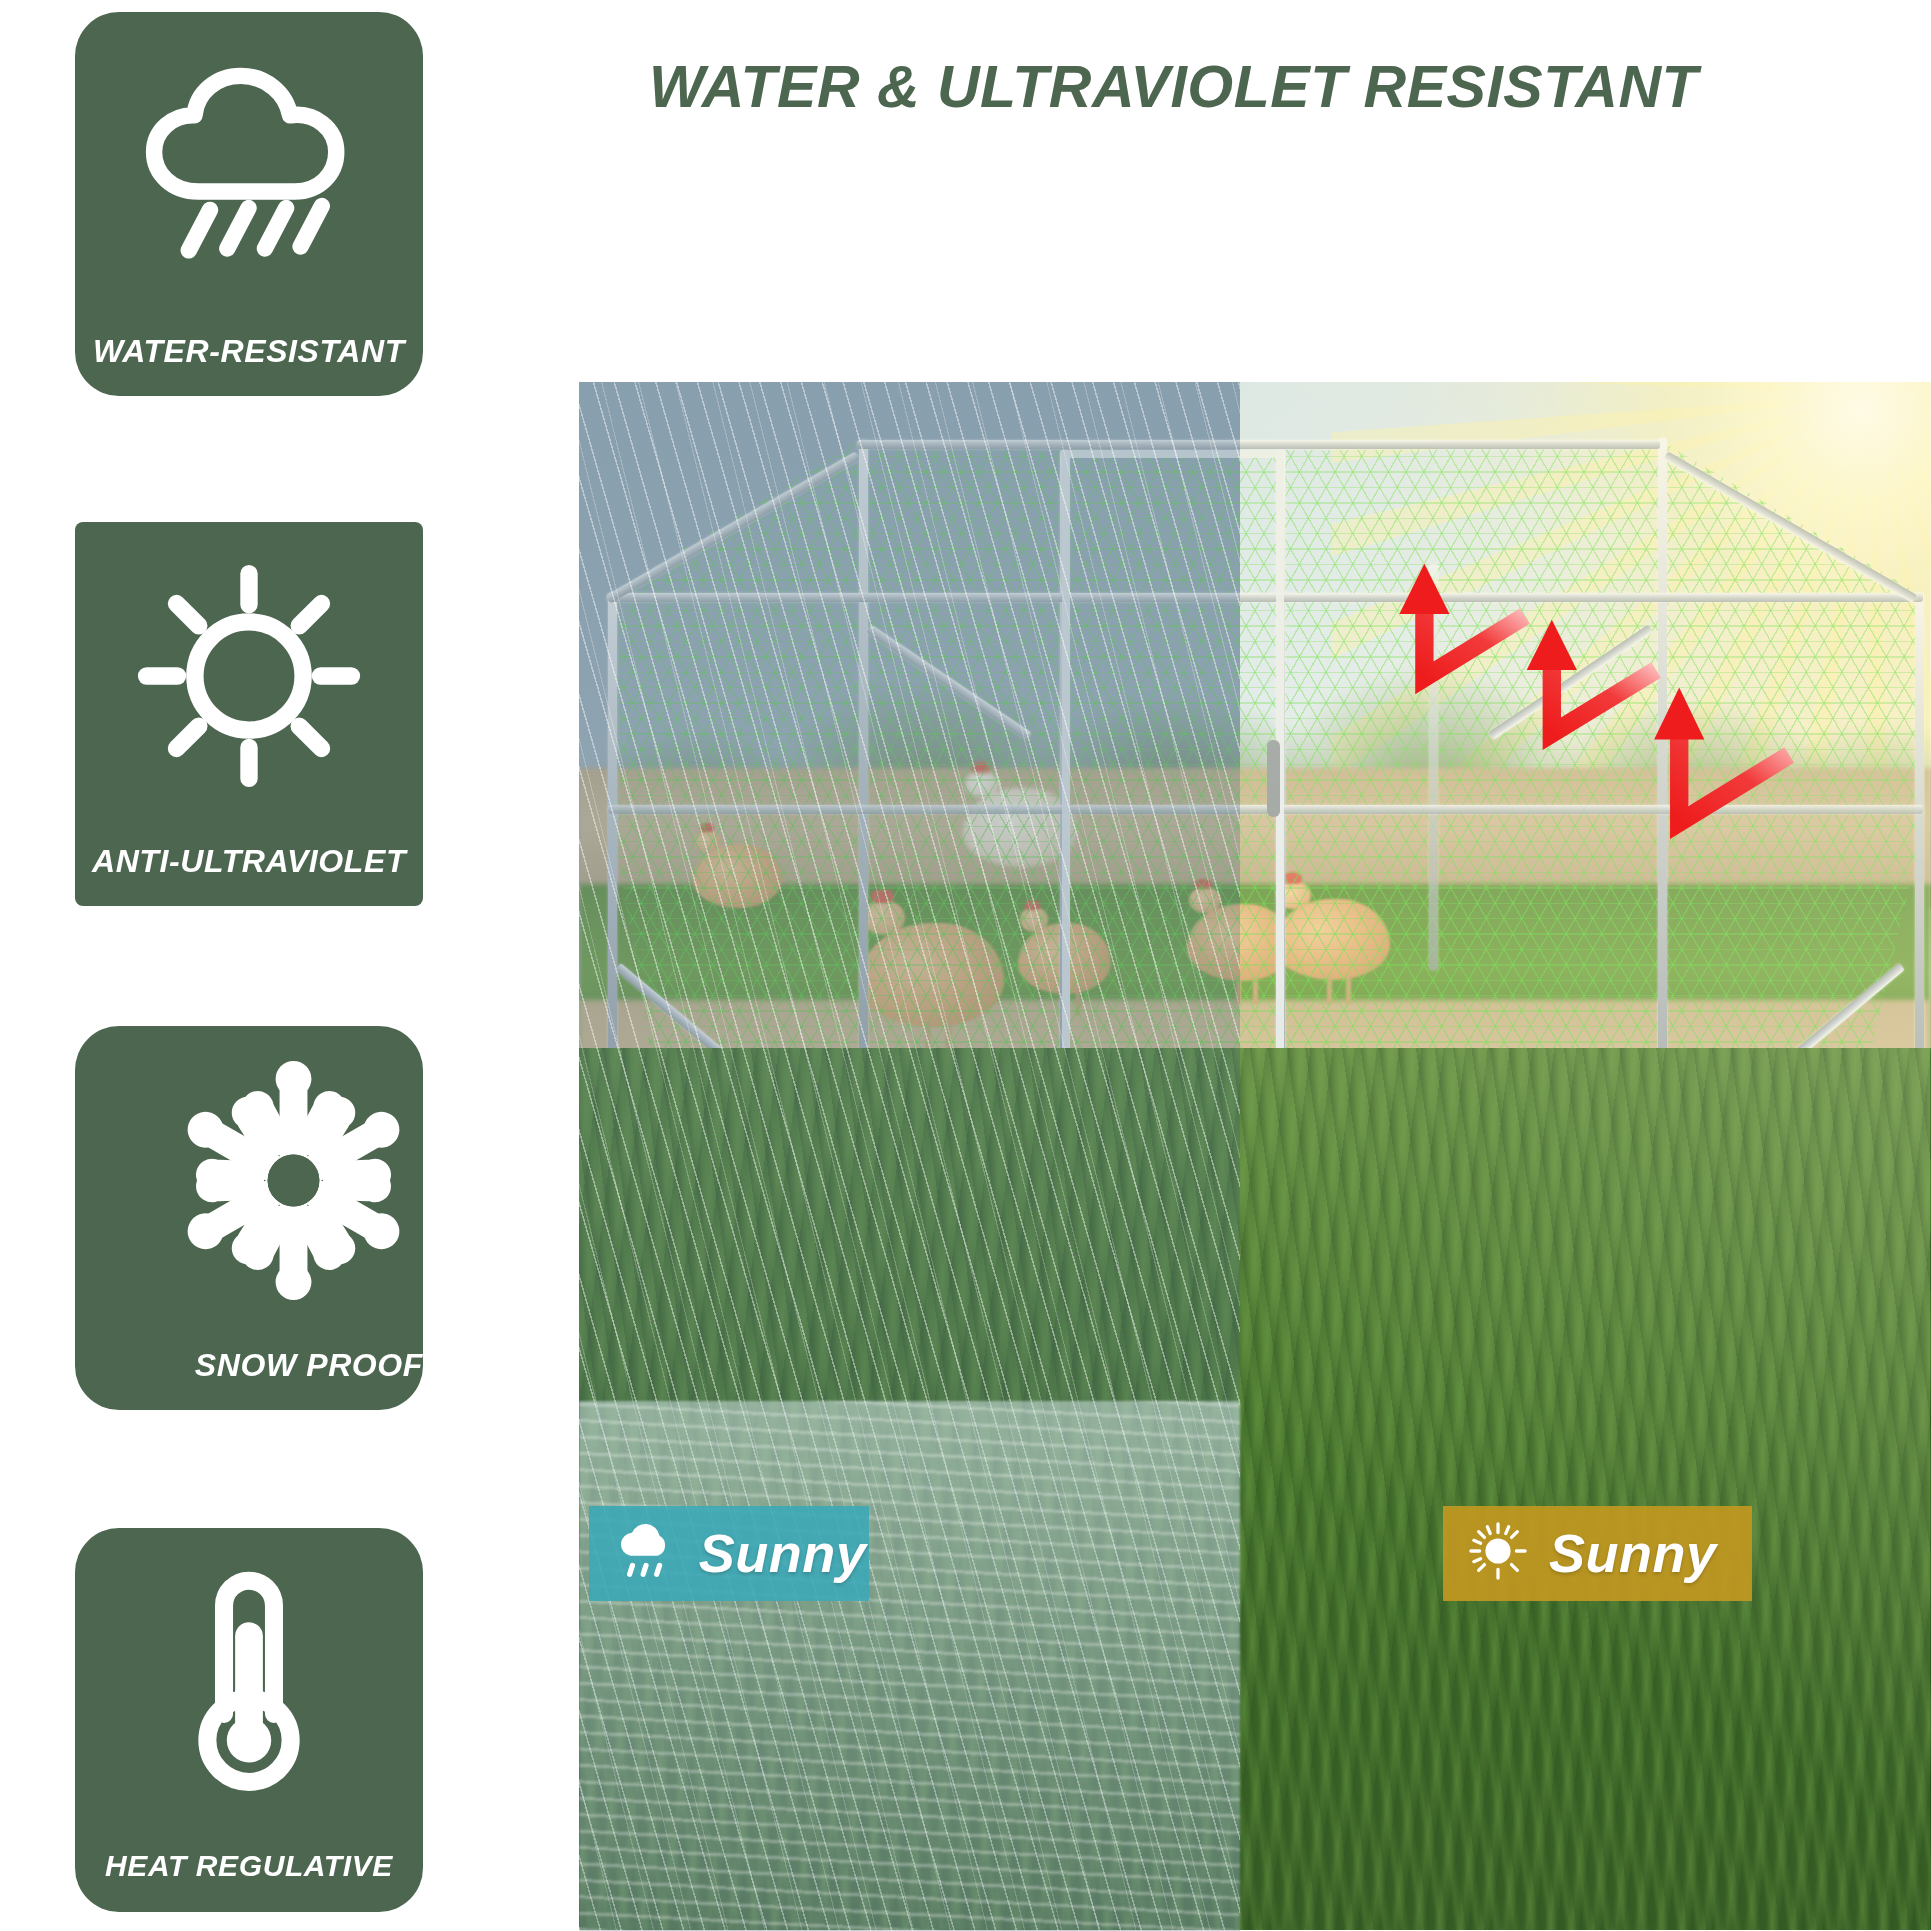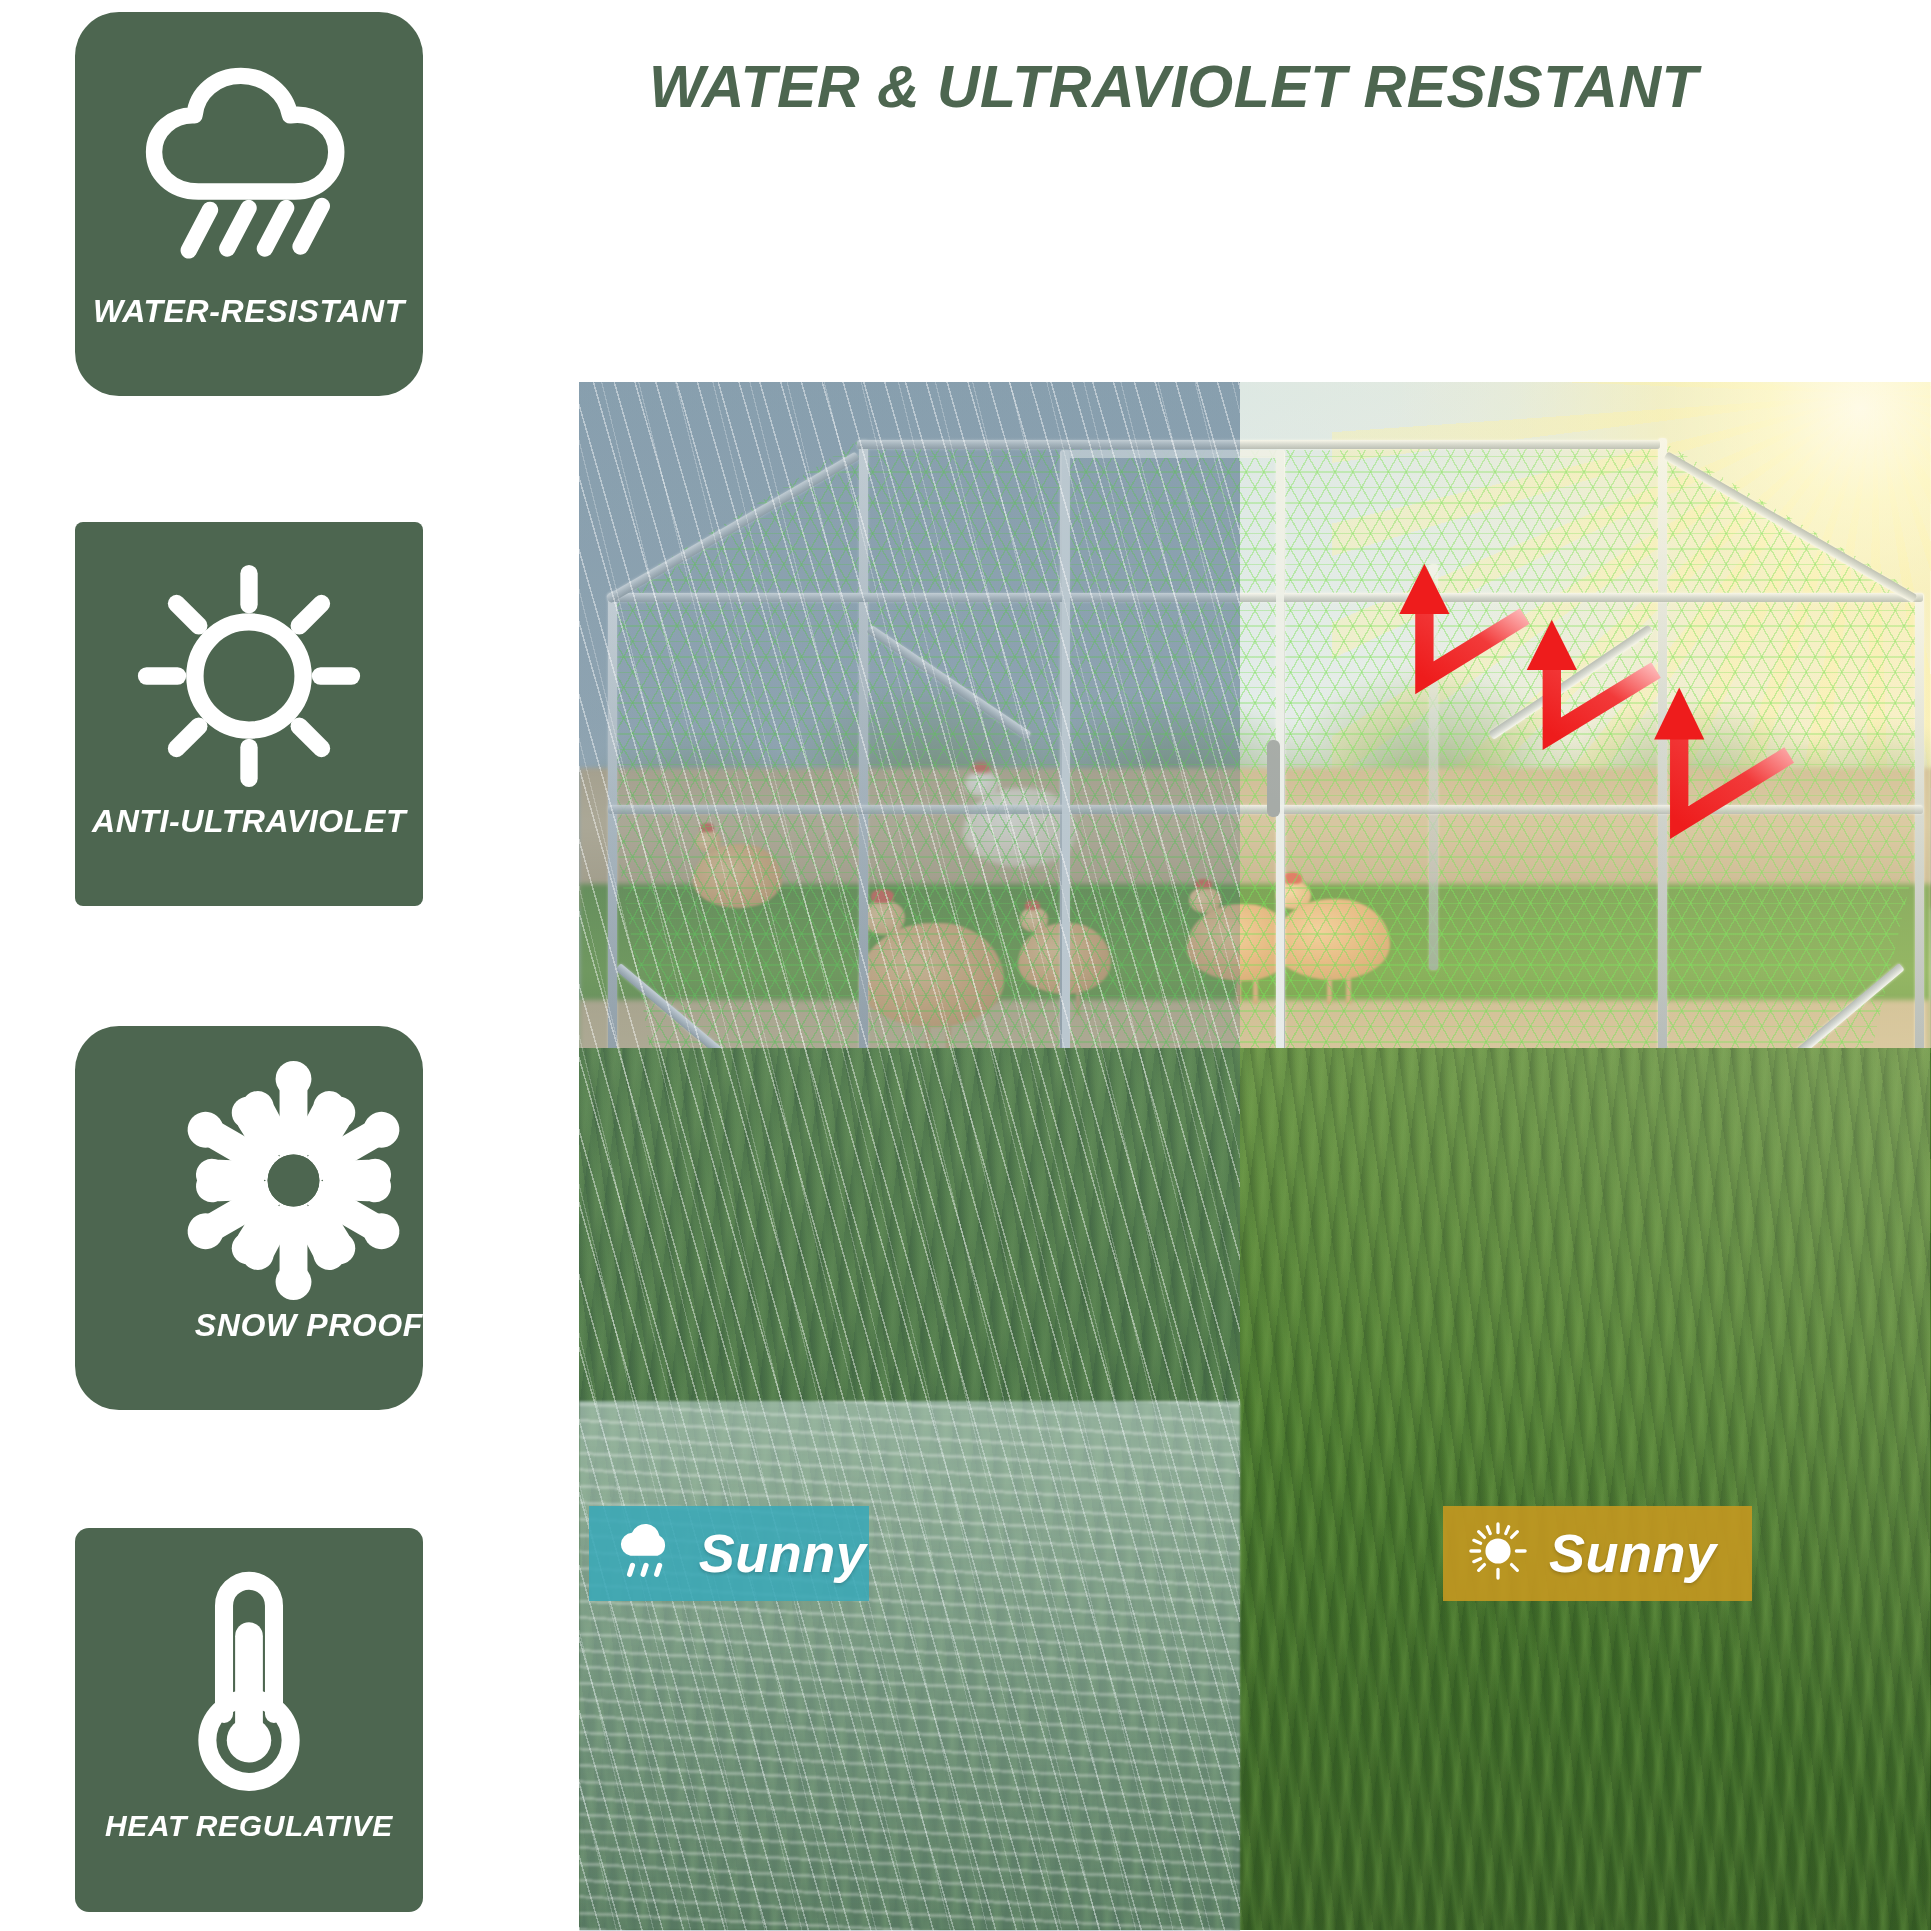--- a/index.html
+++ b/index.html
@@ -30,6 +30,7 @@
     flex-direction: column;
     align-items: center;
     justify-content: flex-start;
+    gap: 40px;
   }
   .feature-badge.b0 { top: 0px; }
   .feature-badge.b1 { top: 510px; border-radius: 8px; }

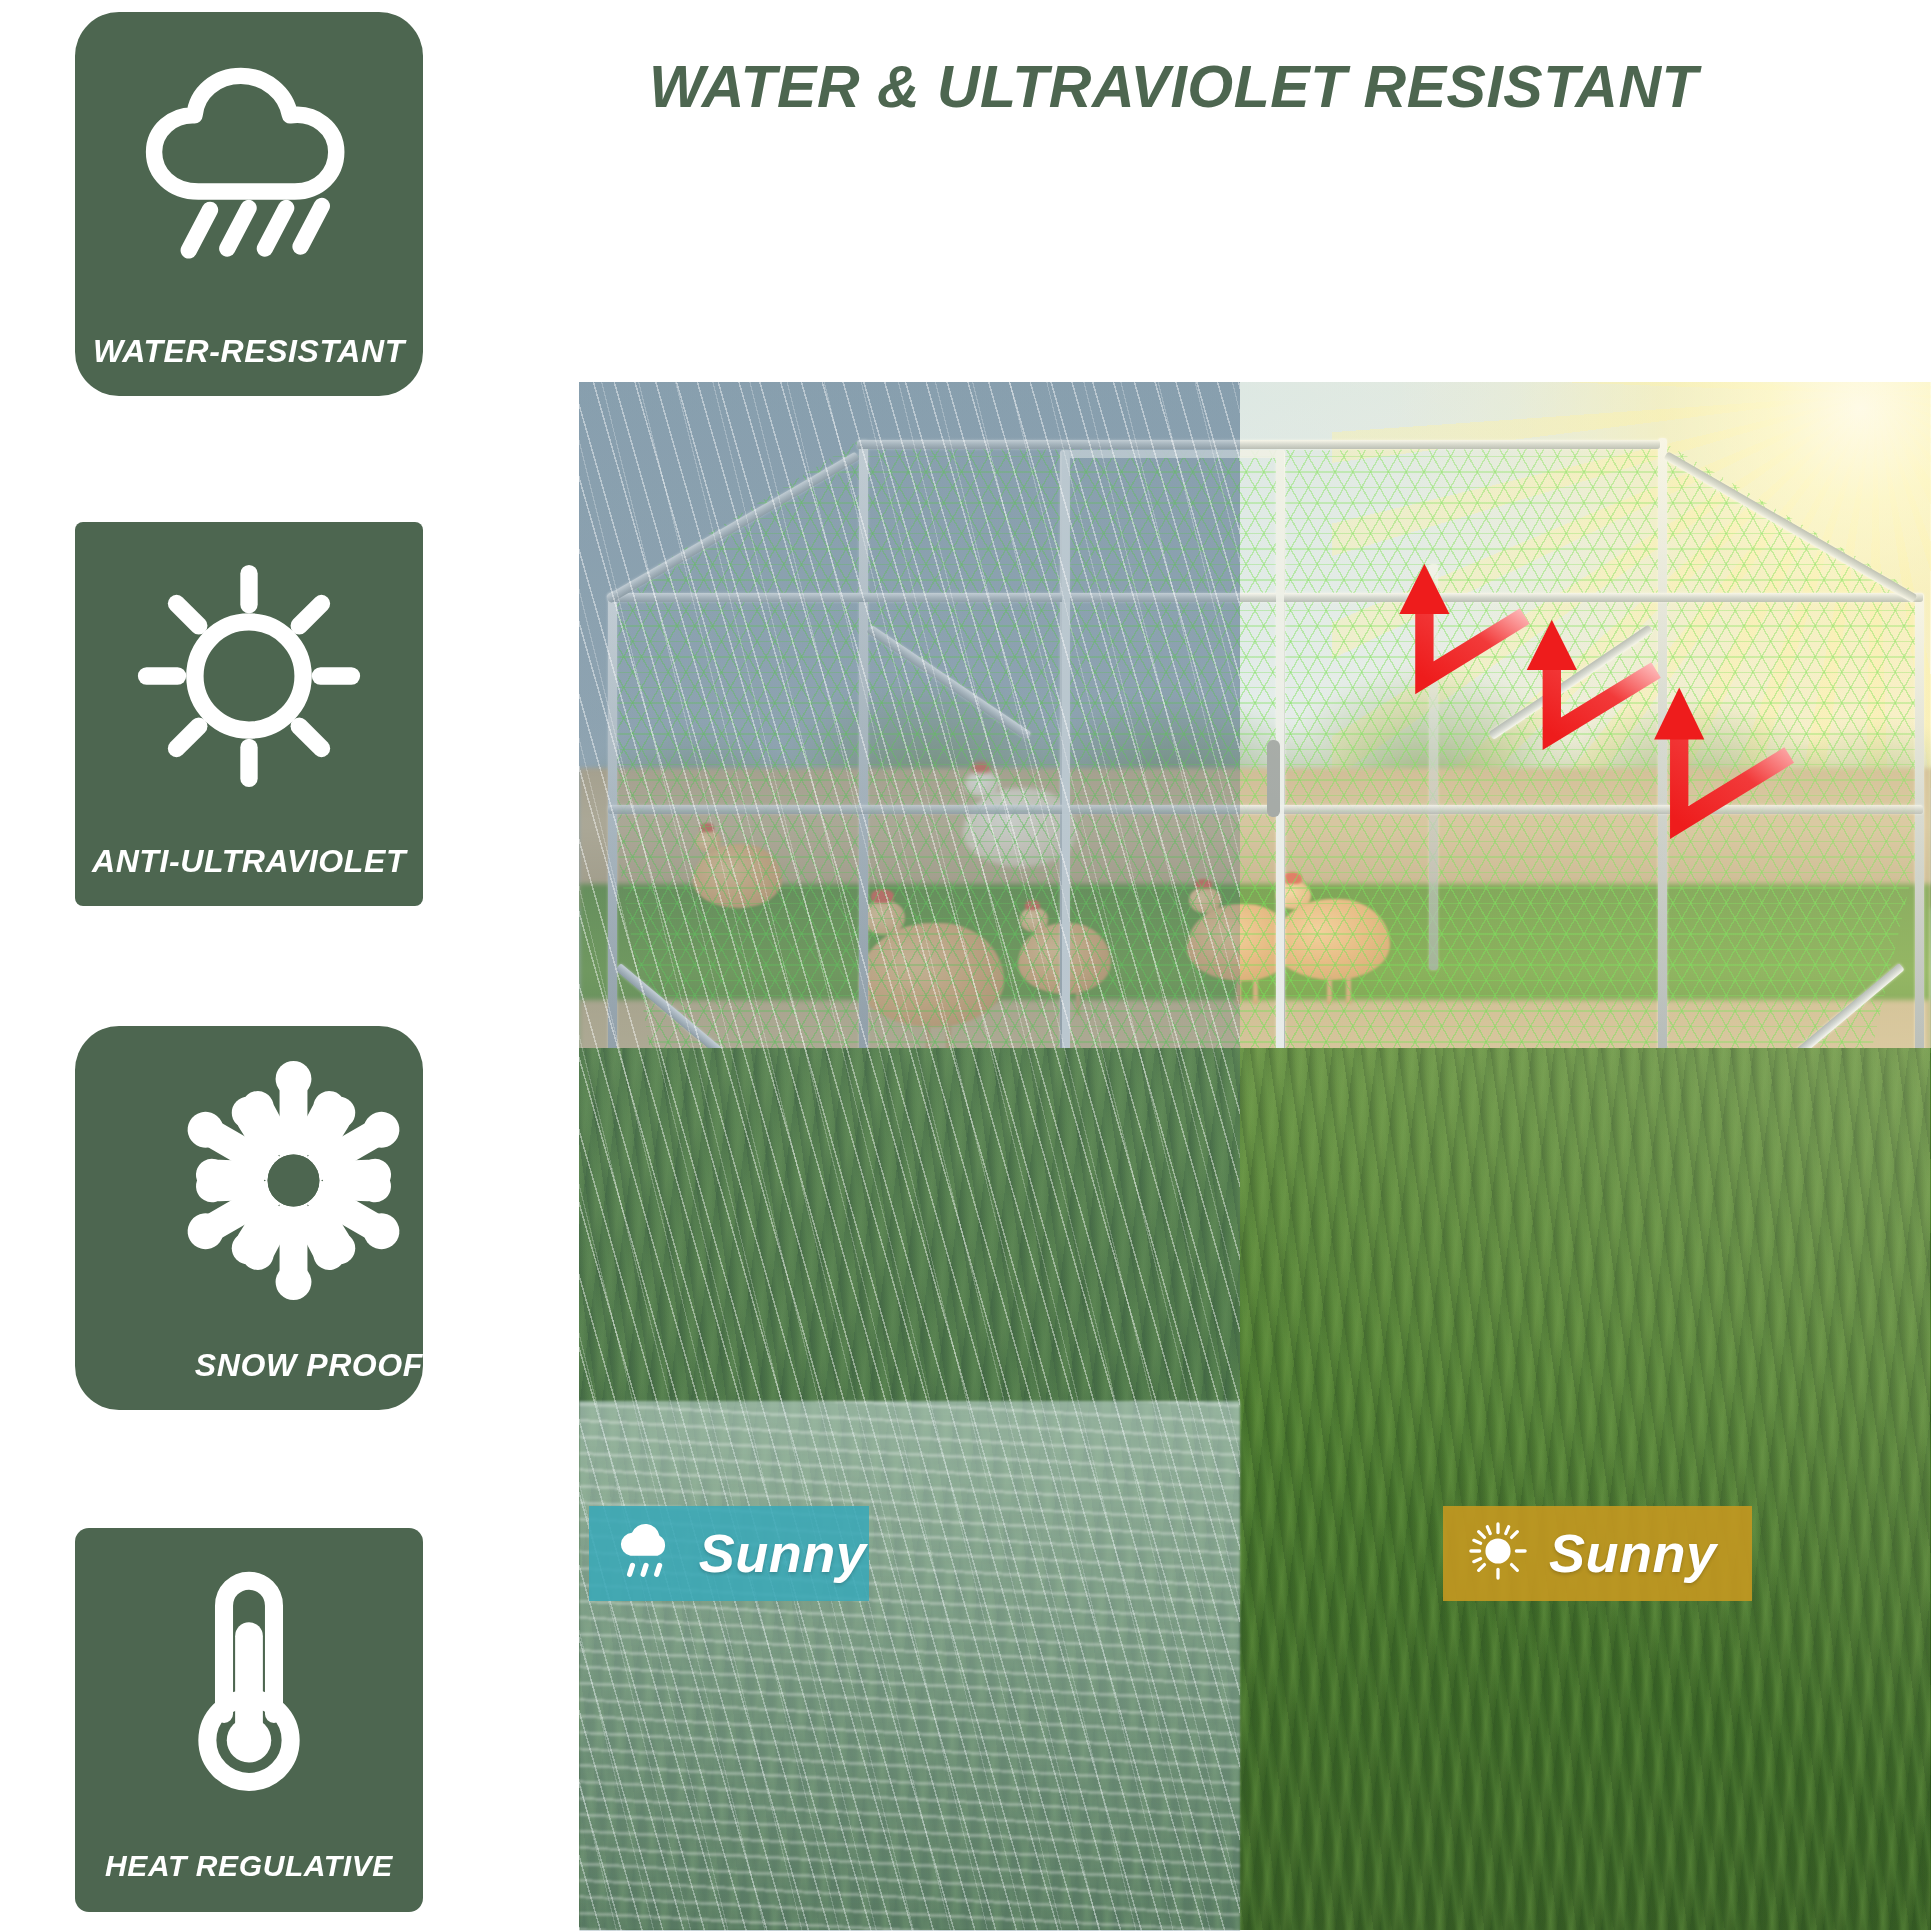--- a/index.html
+++ b/index.html
@@ -35,7 +35,7 @@
   .feature-badge.b0 { top: 0px; }
   .feature-badge.b1 { top: 510px; border-radius: 8px; }
   .feature-badge.b2 { top: 1014px; align-items: flex-end; }
-  .feature-badge.b3 { top: 1516px; border-radius: 14px; }
+  .feature-badge.b3 { top: 1516px; }
 
   .badge-icon {
     flex: 0 0 auto;

